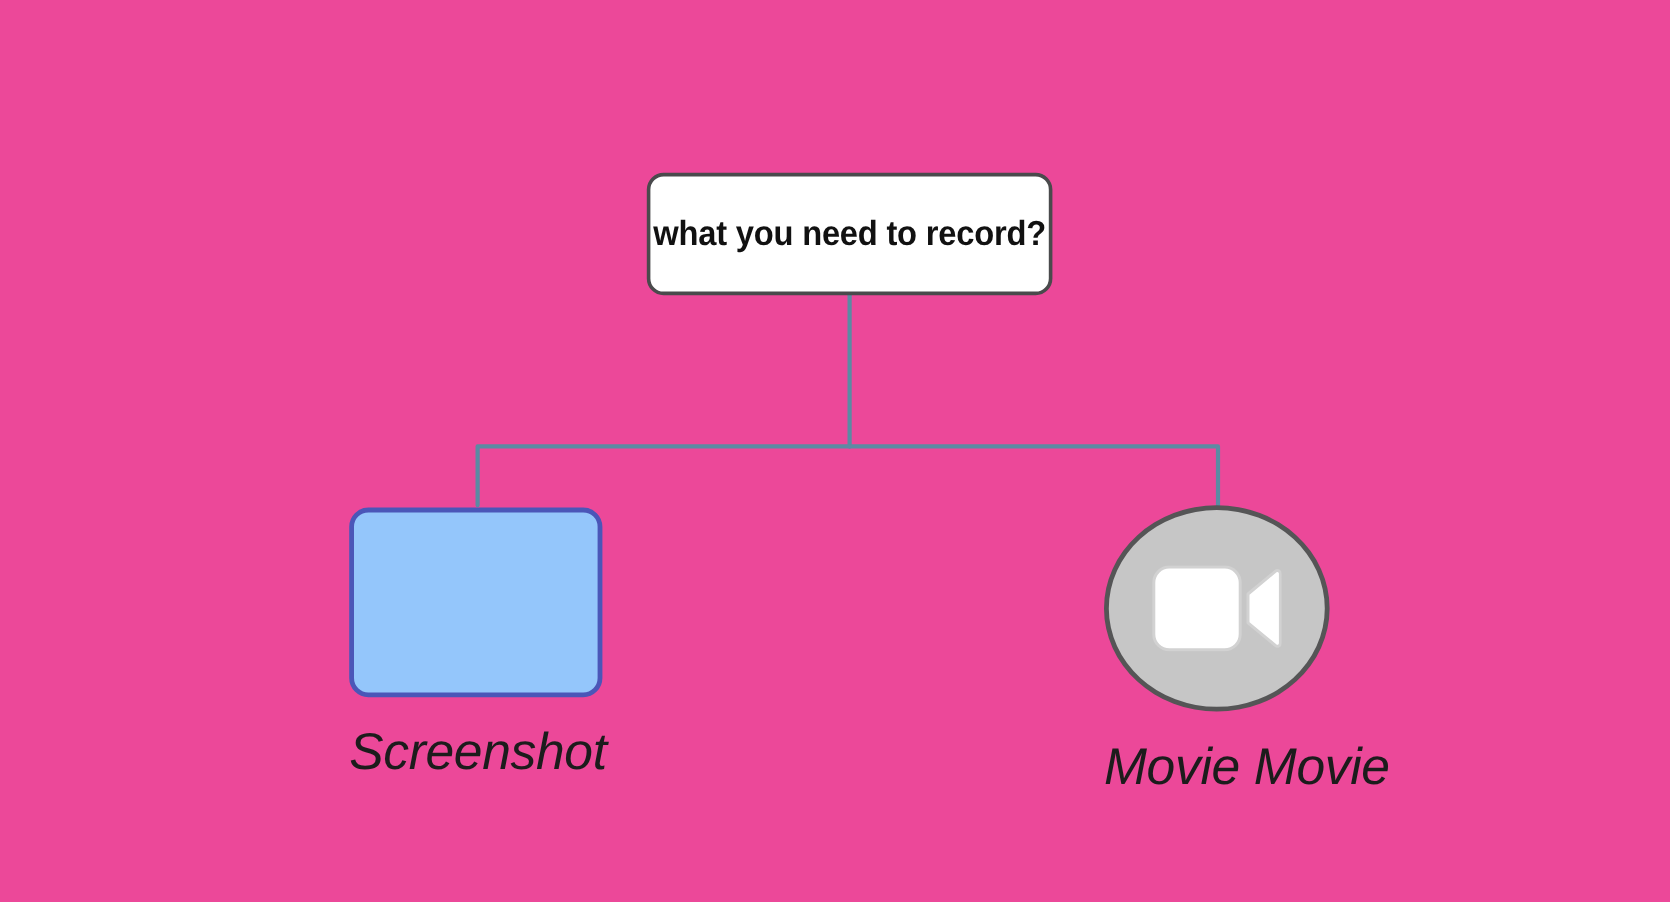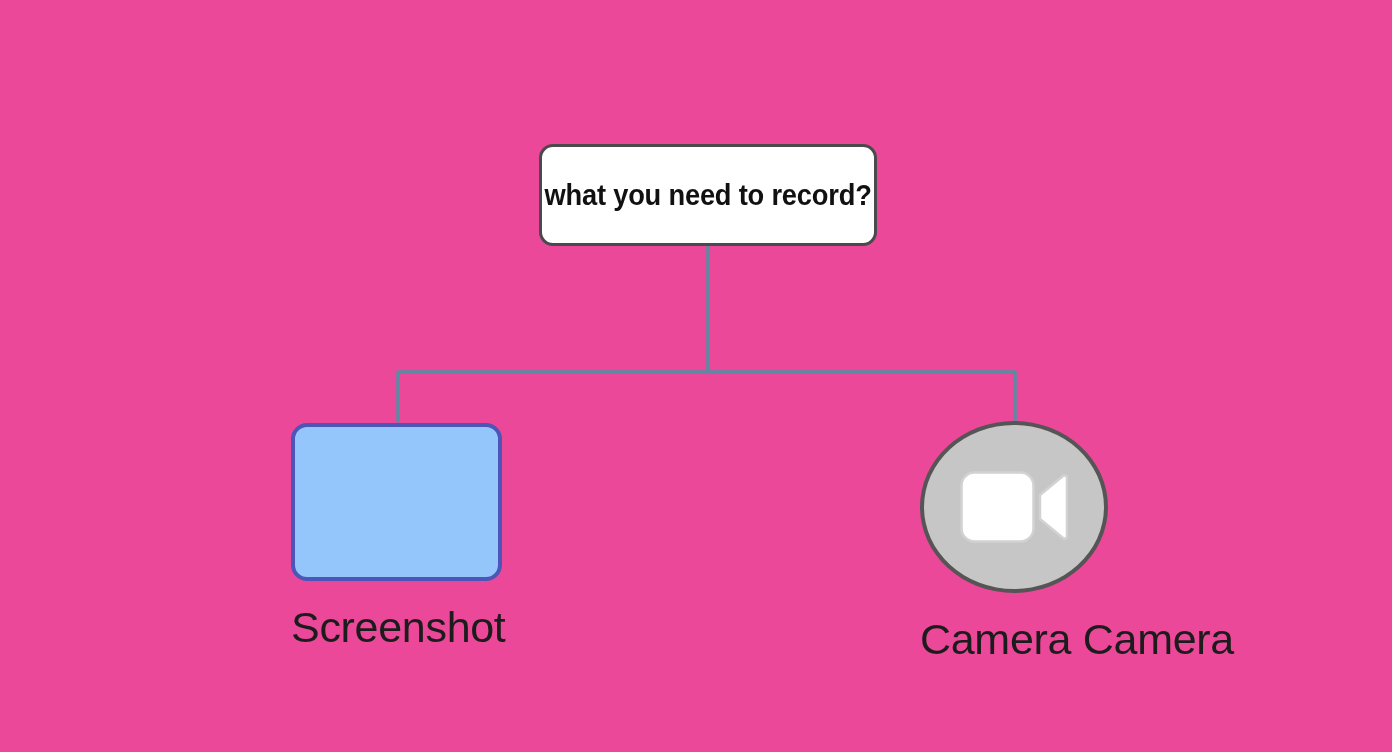--- a/index.html
+++ b/index.html
@@ -55,6 +55,7 @@
   
   .leaf {
     position: absolute;
+    font-style: italic;
   }
   .leaf-screenshot {
     left: 291px;

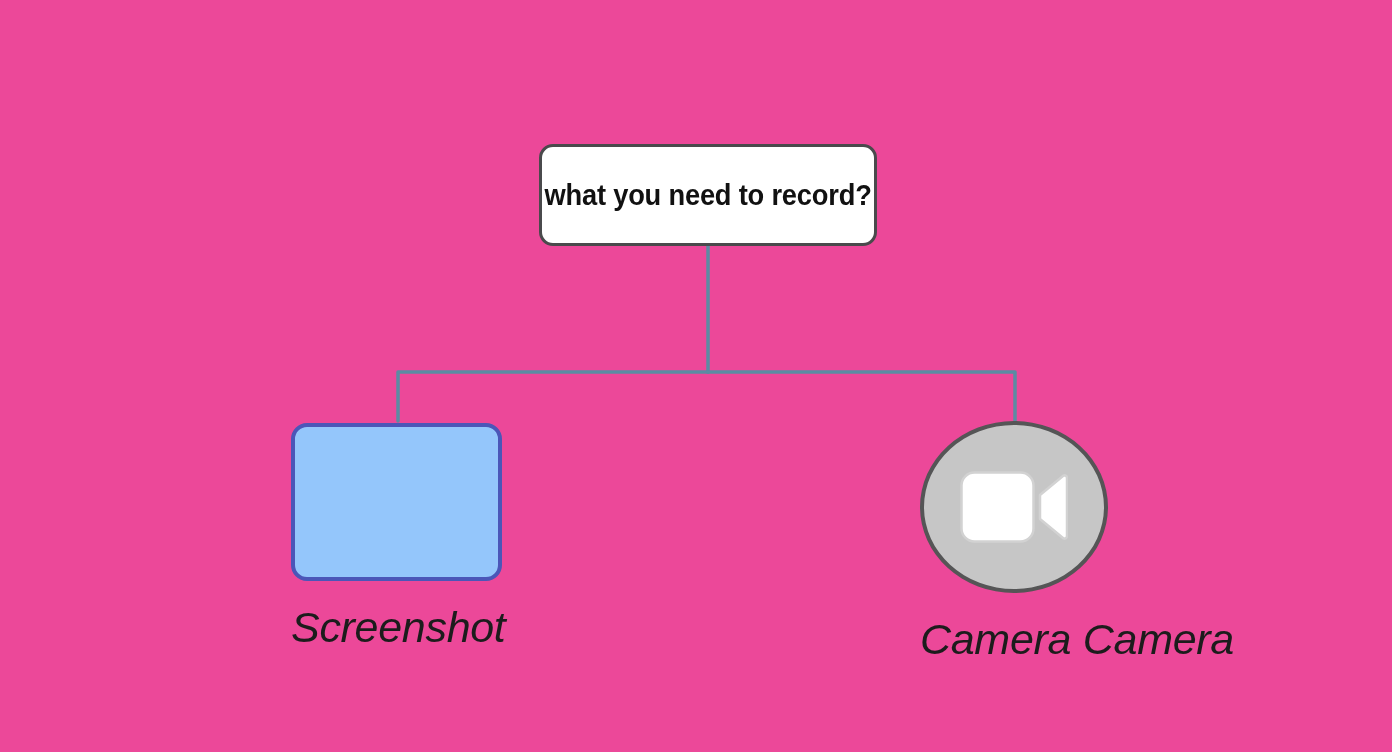--- a/index.html
+++ b/index.html
@@ -136,7 +136,7 @@
         <path d="M80,24 L103,5 C104.7,3.6 107,4.9 107,7 L107,65 C107,67.1 104.7,68.4 103,67 L80,48 Z" fill="#ffffff" stroke="#d2d2d2" stroke-width="2.5" stroke-linejoin="round"></path>
       </svg>
     </div>
-    <div class="leaf-label">Camera Camera</div>
+    <div class="leaf-label">Movie Movie</div>
   </div>
 
 </div>

